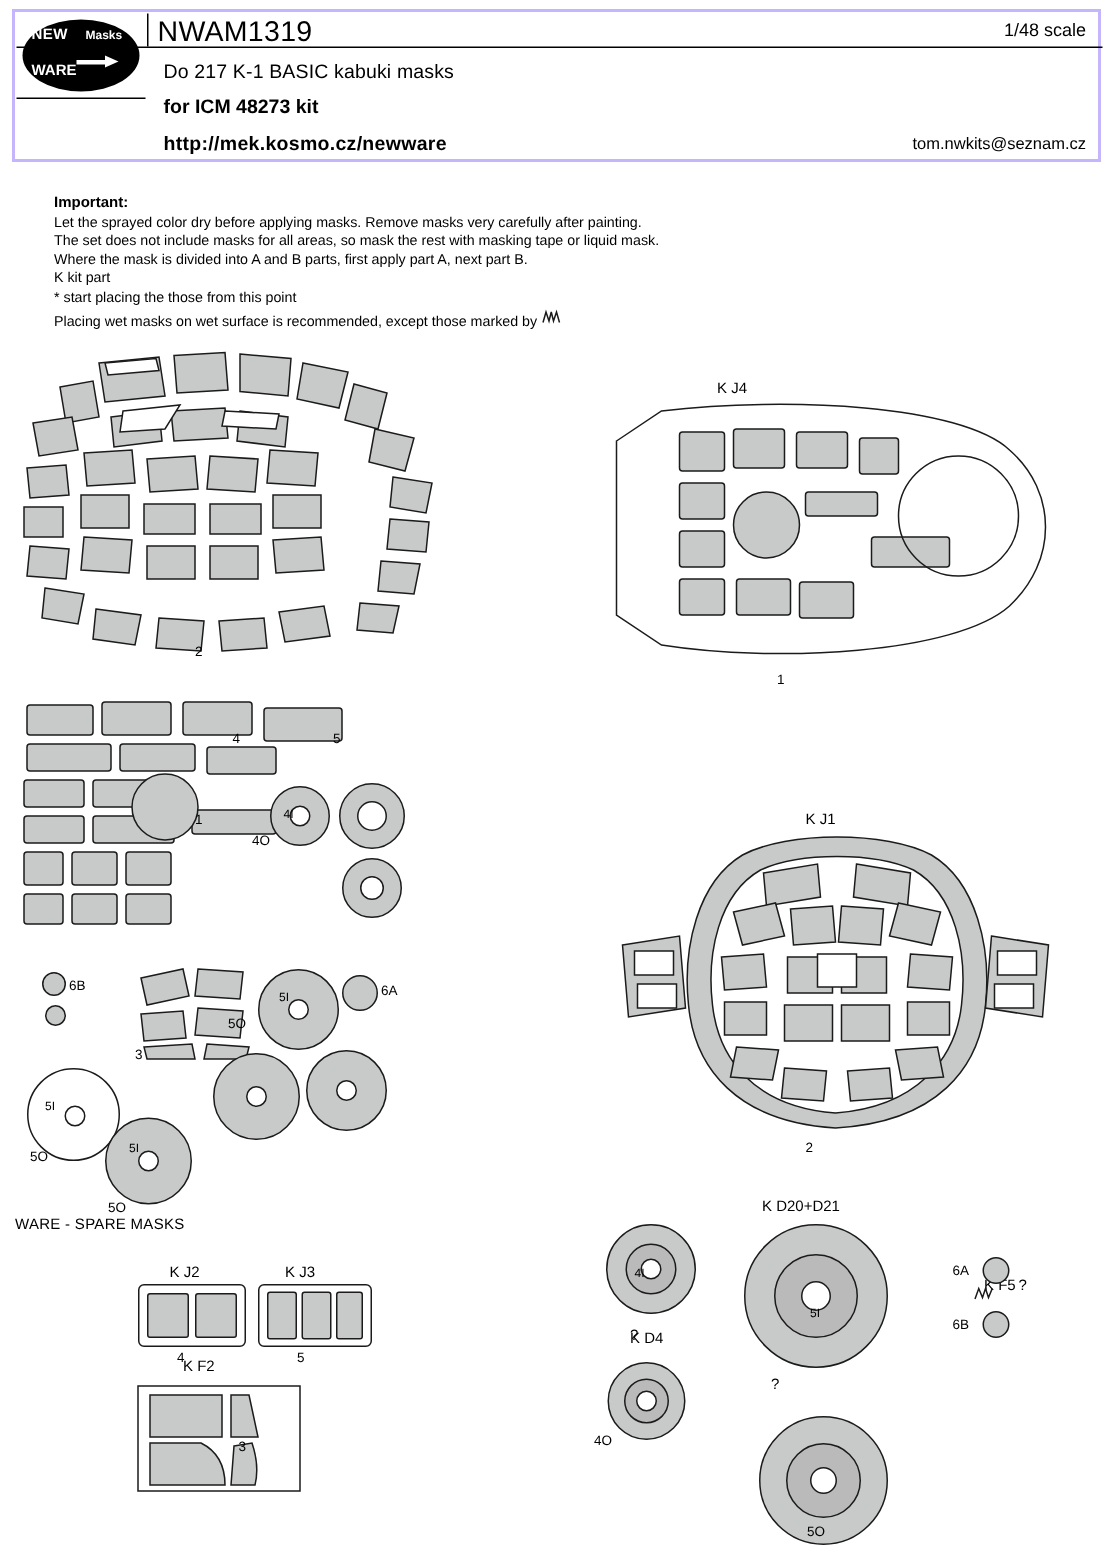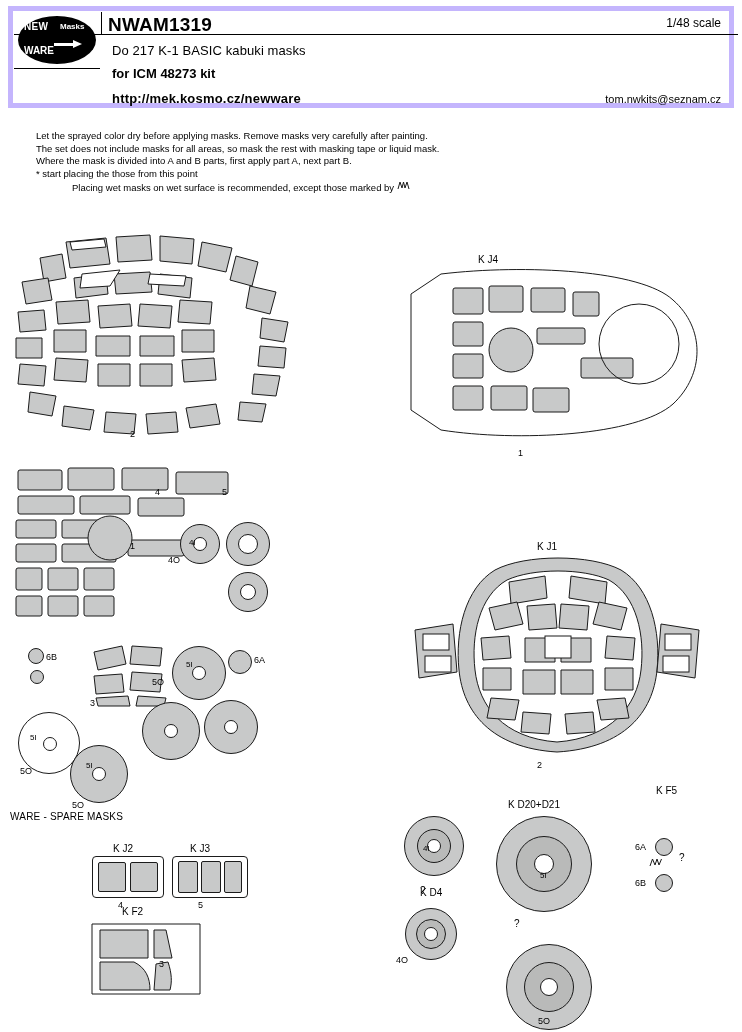--- a/index.html
+++ b/index.html
@@ -16,7 +16,7 @@
   
   .header{
     position:absolute;left:8px;top:6px;width:726px;height:102px;
-    border:5px solid #c4b5fd;
+    border:2px solid #c4b5fd;
     box-sizing:border-box;
   }
   .logo{

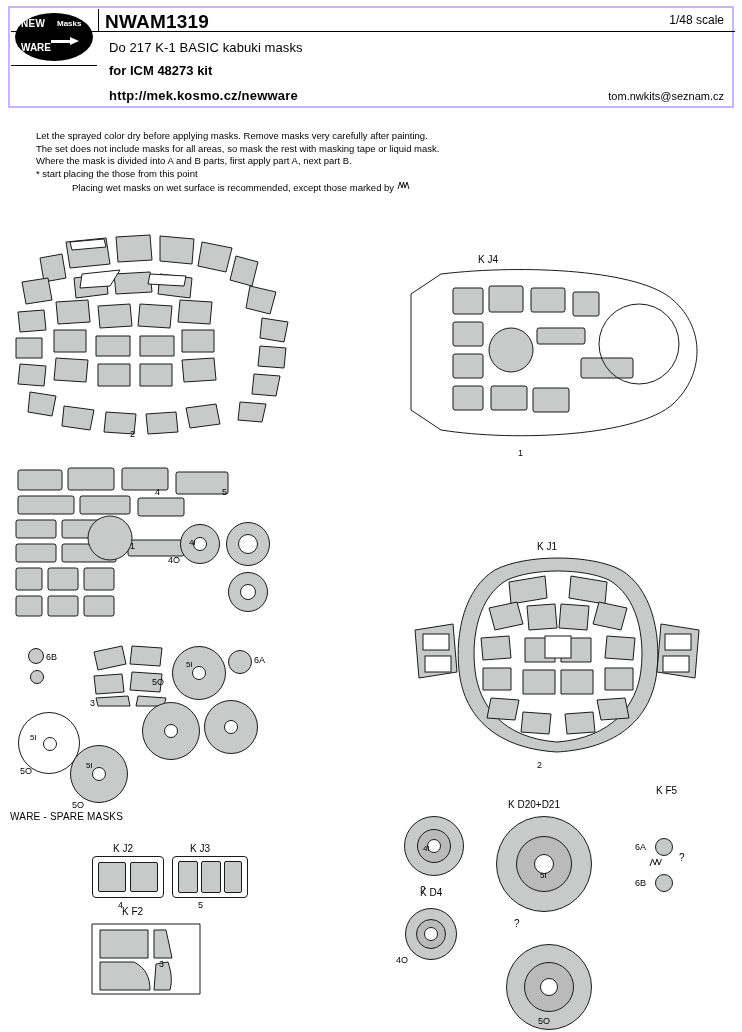--- a/index.html
+++ b/index.html
@@ -58,7 +58,7 @@
     position:absolute;left:1px;top:57px;width:86px;height:1px;background:#000;
   }
   .kitno{
-    position:absolute;left:95px;top:3px;font-size:19px;font-weight:bold;letter-spacing:.2px;text-align:right;
+    position:absolute;left:95px;top:3px;font-size:19px;font-weight:normal;letter-spacing:.2px;text-align:right;
   }
   .scale{
     position:absolute;right:8px;top:5px;font-size:12px;

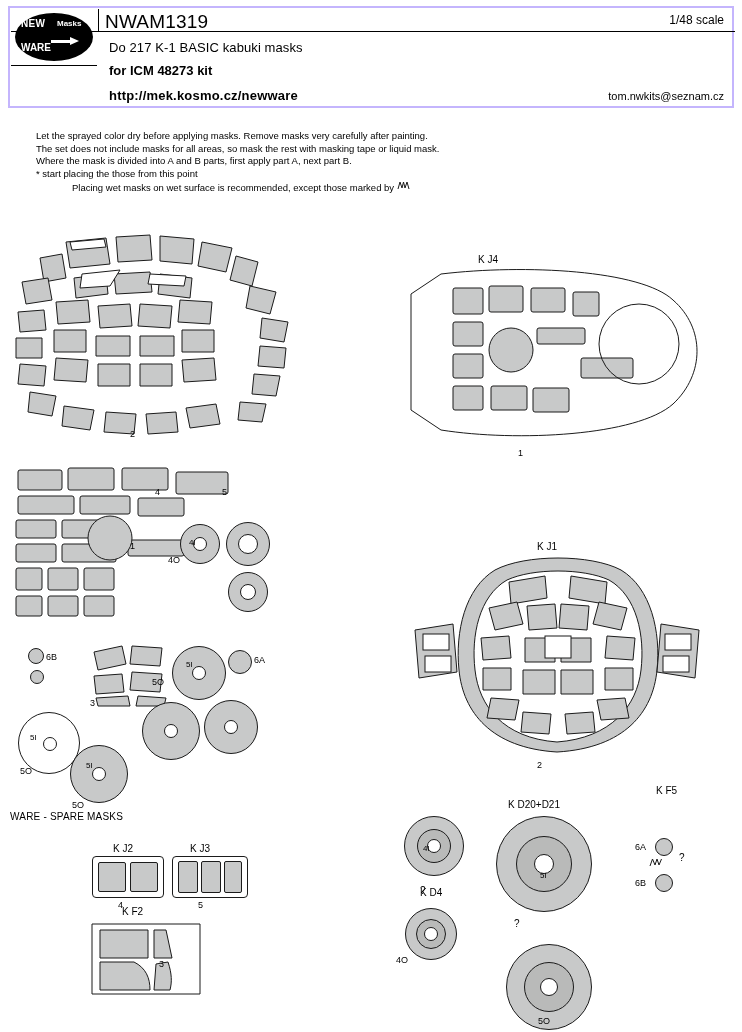--- a/index.html
+++ b/index.html
@@ -138,6 +138,7 @@
   </div>
 
   <div class="important">
+    <div class="imp-line"><b>Important:</b></div>
     <div class="imp-line">Let the sprayed color dry before applying masks. Remove masks very carefully after painting.</div>
     <div class="imp-line">The set does not include masks for all areas, so mask the rest with masking tape or liquid mask.</div>
     <div class="imp-line">Where the mask is divided into A and B parts, first apply part A, next part B.</div>

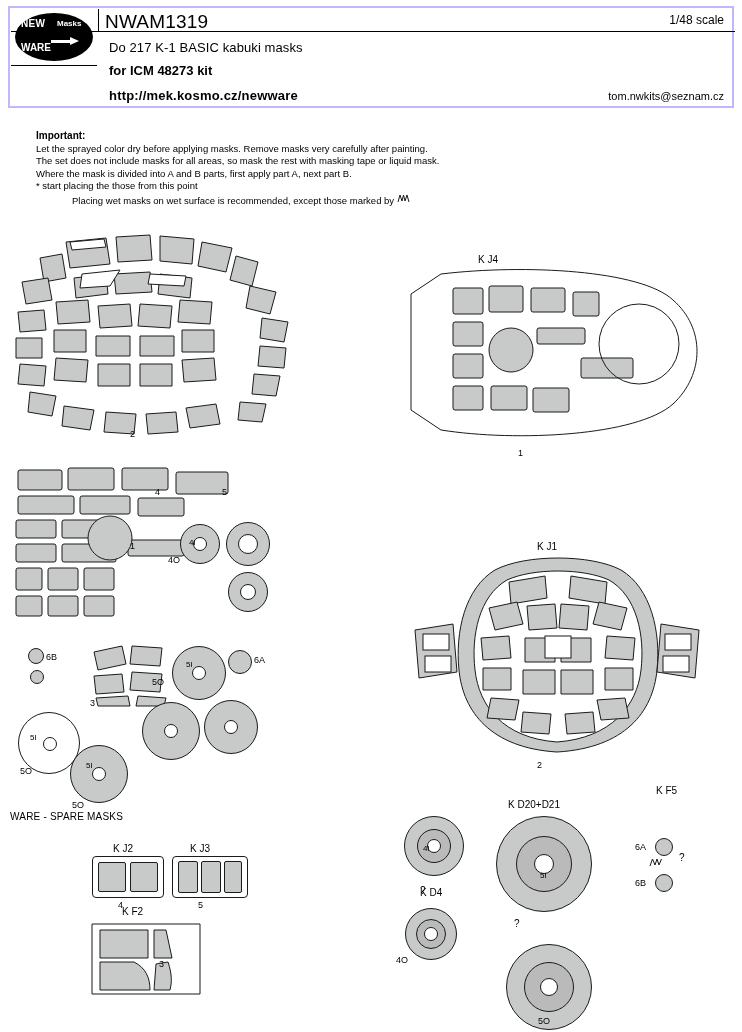--- a/index.html
+++ b/index.html
@@ -142,6 +142,7 @@
     <div class="imp-line">Let the sprayed color dry before applying masks. Remove masks very carefully after painting.</div>
     <div class="imp-line">The set does not include masks for all areas, so mask the rest with masking tape or liquid mask.</div>
     <div class="imp-line">Where the mask is divided into A and B parts, first apply part A, next part B.</div>
+    <div class="imp-line">K kit part</div>
     <div class="imp-line">* start placing the those from this point</div>
     <div class="imp-line" style="position:relative;margin-left:36px;">
       <span>Placing wet masks on wet surface is recommended, except those marked by</span>

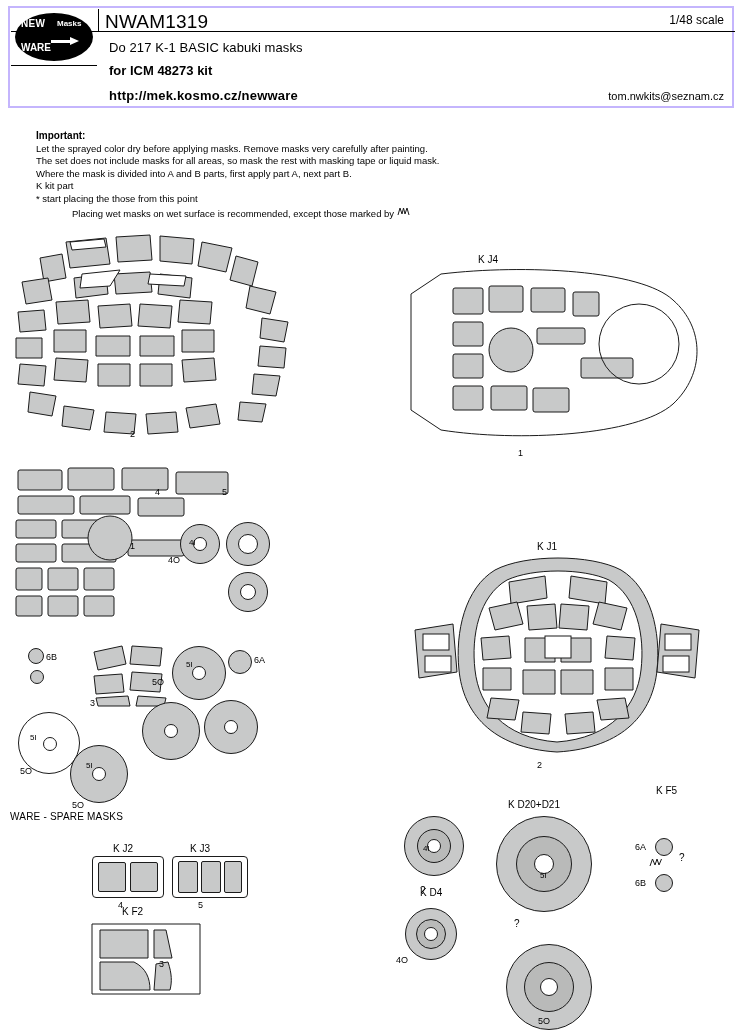--- a/index.html
+++ b/index.html
@@ -144,7 +144,7 @@
     <div class="imp-line">Where the mask is divided into A and B parts, first apply part A, next part B.</div>
     <div class="imp-line">K kit part</div>
     <div class="imp-line">* start placing the those from this point</div>
-    <div class="imp-line" style="position:relative;margin-left:36px;">
+    <div class="imp-line" style="position:relative;">
       <span>Placing wet masks on wet surface is recommended, except those marked by</span>
       <span style="display:inline-block;width:14px;">
         <svg width="13" height="11" viewBox="0 0 13 11">

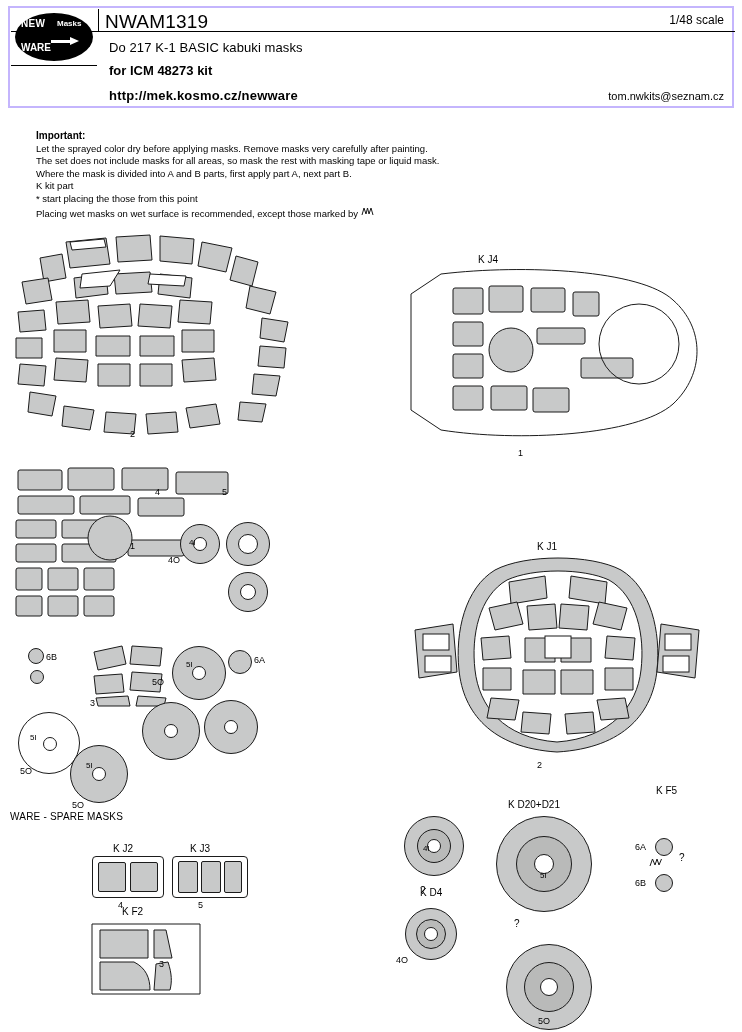--- a/index.html
+++ b/index.html
@@ -397,7 +397,7 @@
   <div class="ring white" style="left:540px;top:978px;width:18px;height:18px;"></div>
   <div class="lbl" style="left:538px;top:1016px;">5O</div>
 
-  <div class="lbl big" style="left:656px;top:785px;">K F5</div>
+  <div class="lbl big" style="left:656px;top:852px;">K F5</div>
   <div class="lbl" style="left:635px;top:842px;">6A</div>
   <div class="circ" style="left:655px;top:838px;width:18px;height:18px;"></div>
   <div class="lbl big" style="left:679px;top:852px;">?</div>

